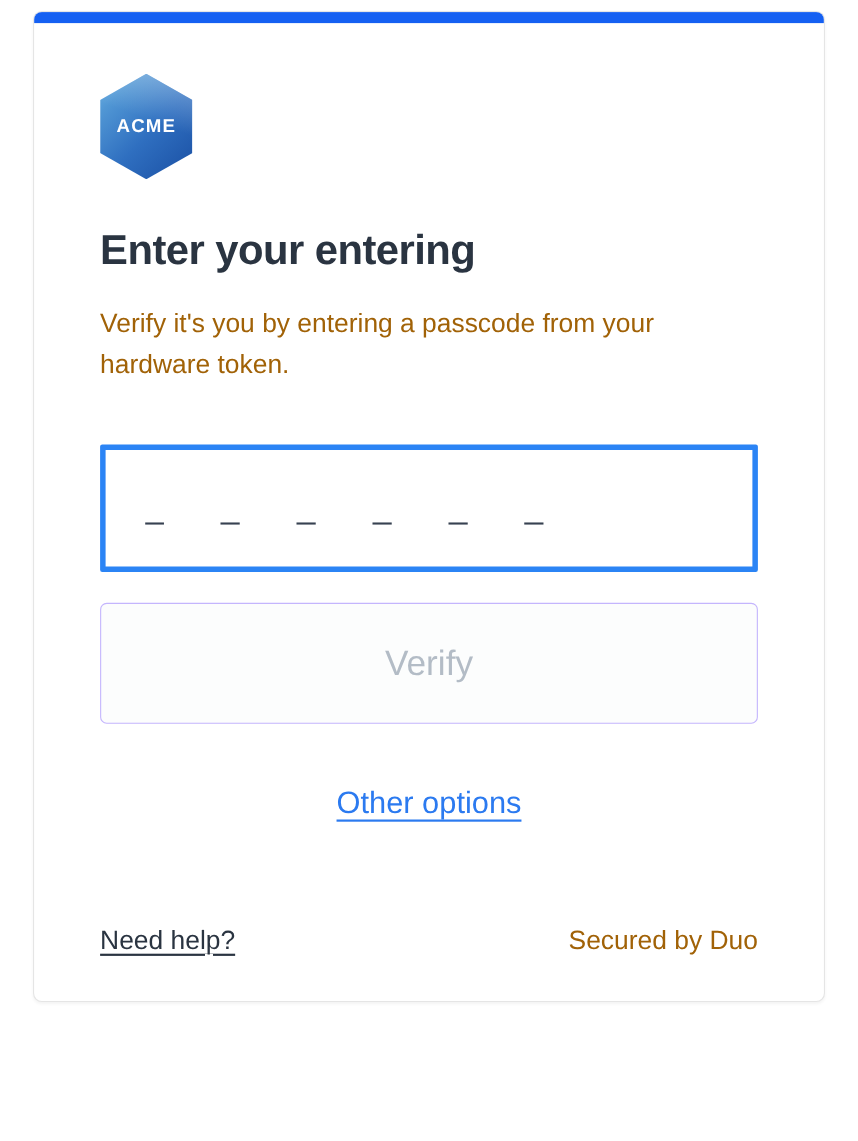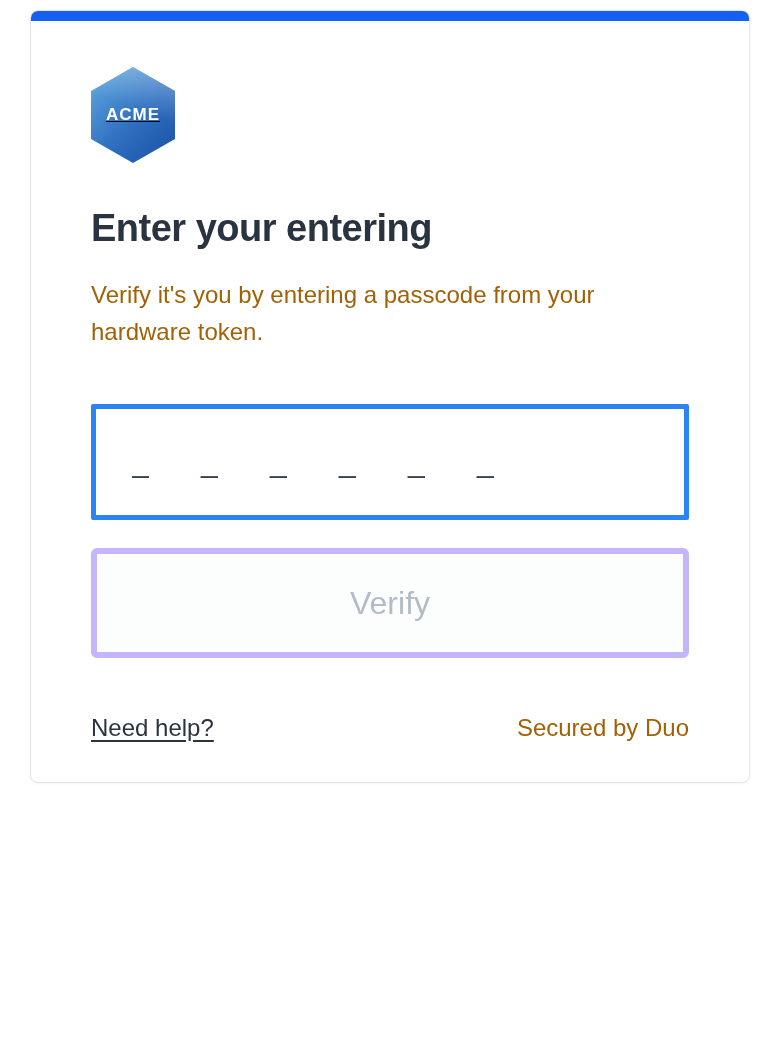--- a/index.html
+++ b/index.html
@@ -37,7 +37,6 @@
       width: 96px;
       height: 96px;
       position: relative;
-      text-decoration: underline;
     }
     .hexagon {
       width: 84px;

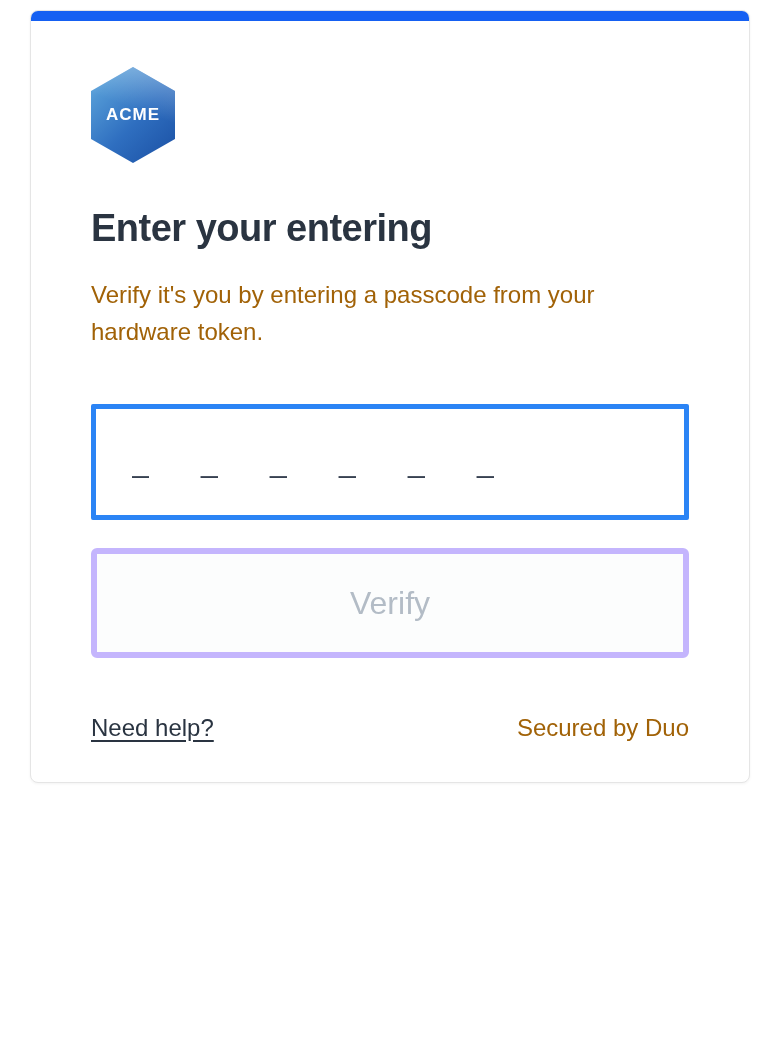--- a/index.html
+++ b/index.html
@@ -104,7 +104,7 @@
     .verify-btn {
       width: 100%;
       height: 110px;
-      border: 6px solid #c4b5fd;
+      border: 1px solid #c4b5fd;
       border-radius: 6px;
       background: #fcfdfd;
       color: #b3bcc6;

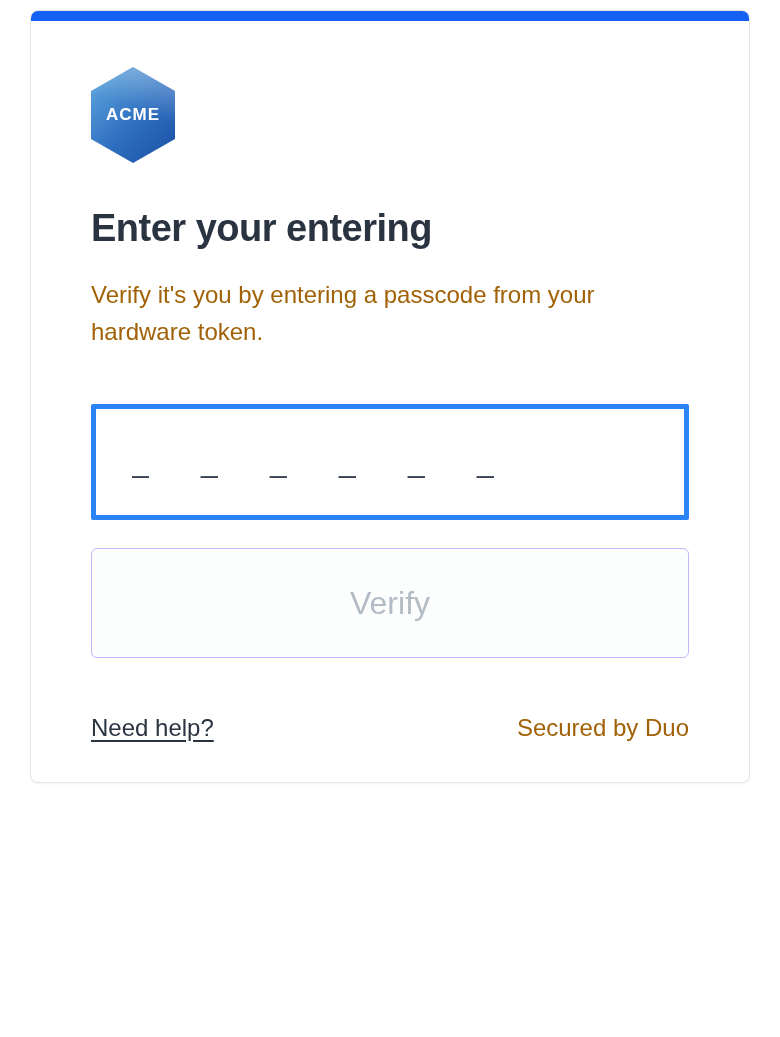--- a/index.html
+++ b/index.html
@@ -164,6 +164,7 @@
 
     <button class="verify-btn" disabled="">Verify</button>
 
+    <a href="#" class="other-options">Other options</a>
 
     <div class="footer">
       <a href="#" class="help-link">Need help?</a>

